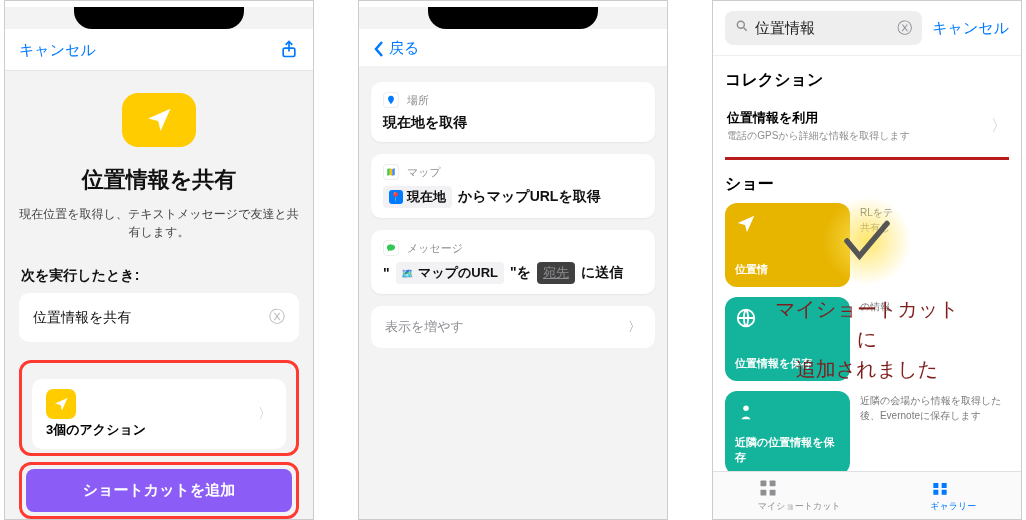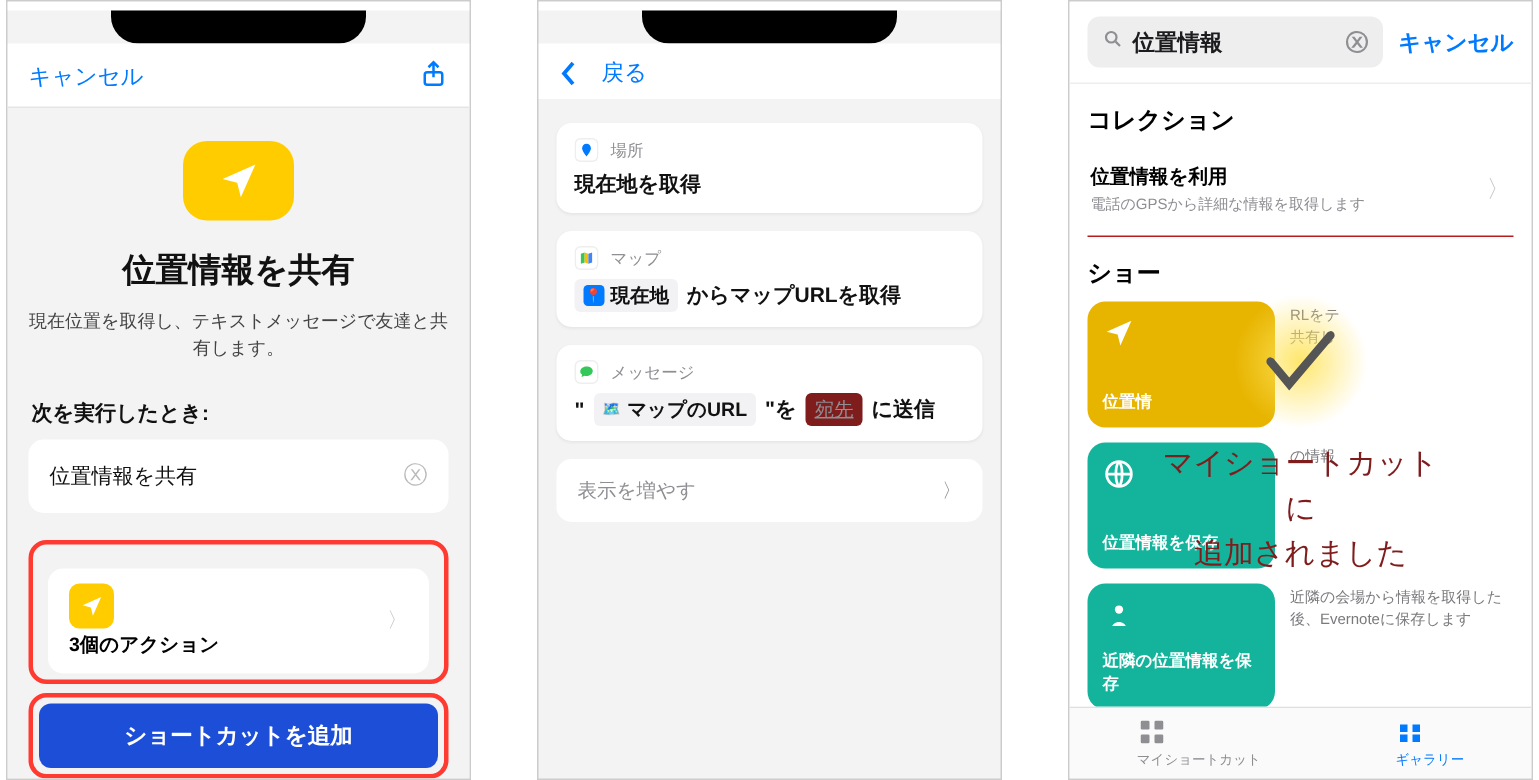--- a/index.html
+++ b/index.html
@@ -131,7 +131,7 @@
   
   .search-wrap {
     display:flex; align-items:center; gap:10px; padding:10px 12px;
-    background:#fff; border-bottom:1px solid #eee;font-weight:bold;
+    background:#fff; border-bottom:1px solid #eee;
   }
   .searchbox {
     flex:1; background:#eeeeef; border-radius:8px; height:34px;

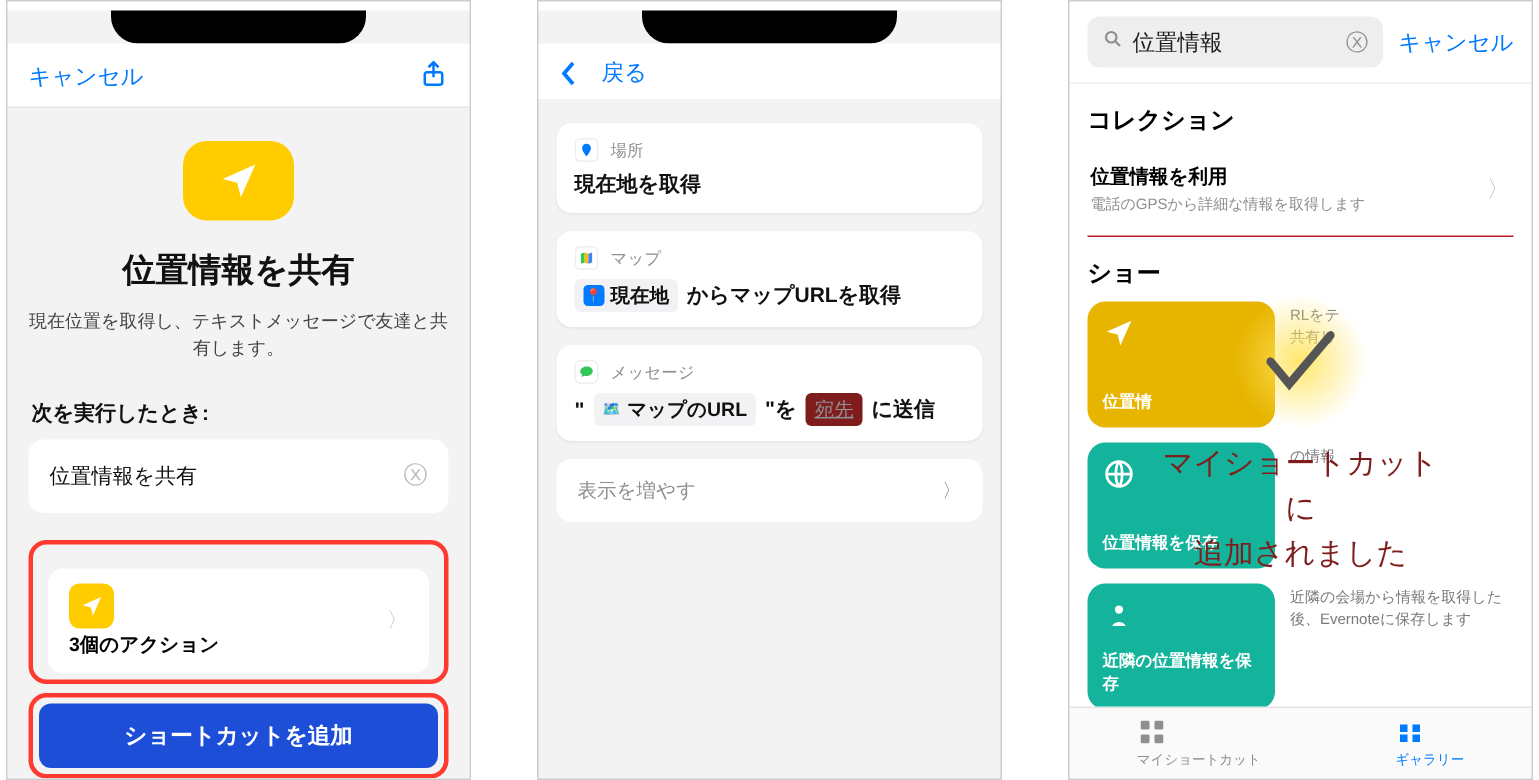--- a/index.html
+++ b/index.html
@@ -40,7 +40,7 @@
     color: #007aff;
     border-bottom: 1px solid #e5e5e8;
   }
-  .navbar .left, .navbar .right { display: flex; align-items: center; gap: 16px; }
+  .navbar .left, .navbar .right { display: flex; align-items: center; gap: 4px; }
 
   
   .s1-body {

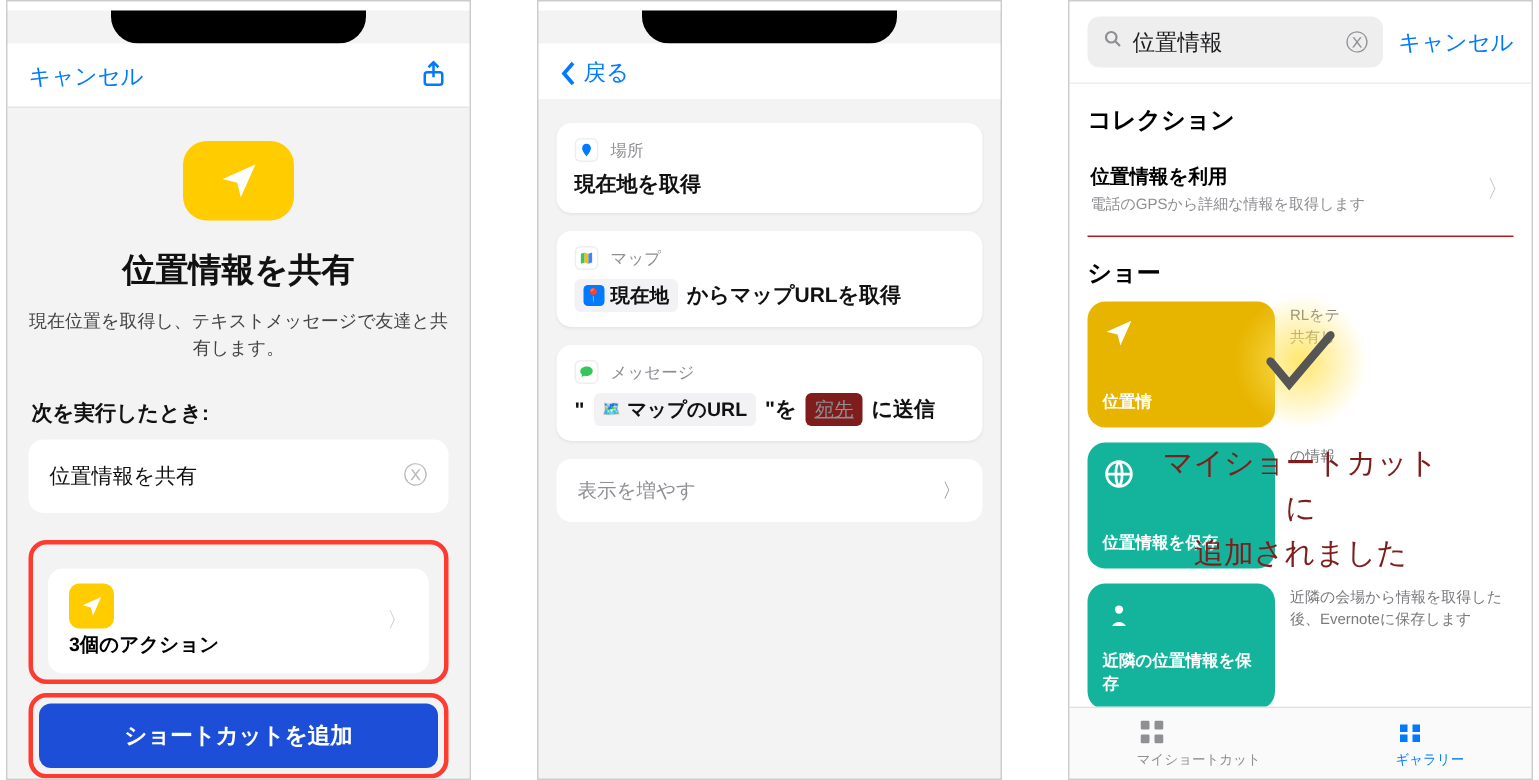--- a/index.html
+++ b/index.html
@@ -143,7 +143,7 @@
   .cancel3 { color:#007aff; font-size:15px; white-space:nowrap; }
   .s3-body { flex:1; background:#fff; padding:10px 12px 0; position:relative; overflow:hidden; }
   .collection-h { font-size:16px; font-weight:700; margin:4px 0 10px; }
-  .col-row { display:flex; justify-content:space-between; align-items:center; padding:8px 2px 14px; border-bottom:1px solid #b91c1c; }
+  .col-row { display:flex; justify-content:space-between; align-items:center; padding:8px 2px 14px; border-bottom:3px solid #b91c1c; }
   .col-row .tt { font-size:13px; font-weight:600; }
   .col-row .st { font-size:10px; color:#8e8e93; margin-top:2px; }
   .sc-h { font-size:16px; font-weight:700; margin:14px 0 8px; }

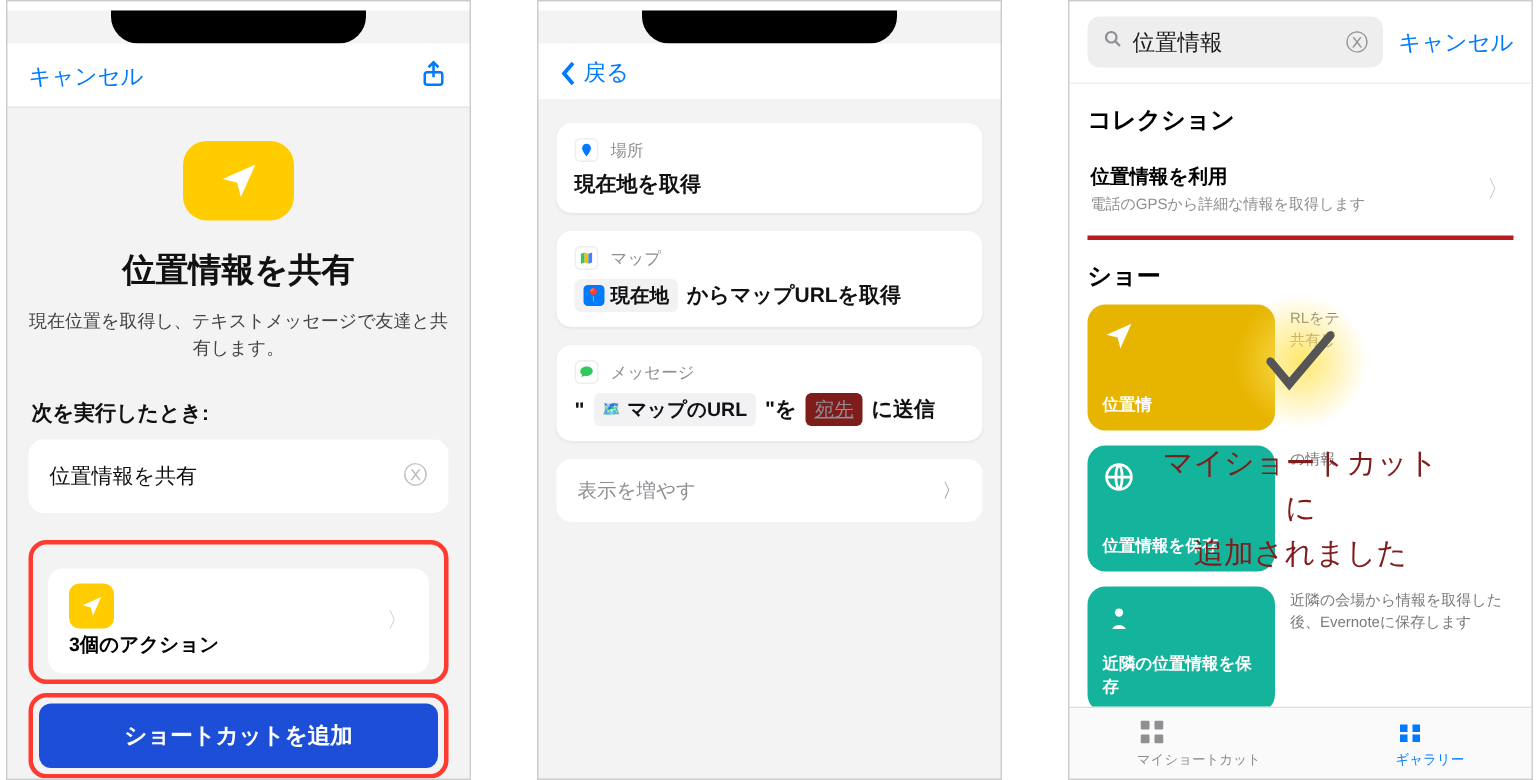--- a/index.html
+++ b/index.html
@@ -119,7 +119,7 @@
   }
   .pill .dot { width: 14px; height: 14px; border-radius: 3px; display: inline-flex; align-items: center; justify-content: center; }
   .pill-blue .dot { background: #007aff; color: #fff; font-size: 9px; }
-  .recip { background: #7f1d1d; color: #8e8e93; border-radius: 4px; padding: 2px 6px; font-size: 13px; font-weight: 500; text-decoration: underline; }
+  .recip { background: #404040; color: #8e8e93; border-radius: 4px; padding: 2px 6px; font-size: 13px; font-weight: 500; text-decoration: underline; }
   .show-more {
     background: #fff; border-radius: 10px; padding: 12px 14px;
     display: flex; justify-content: space-between; align-items: center;

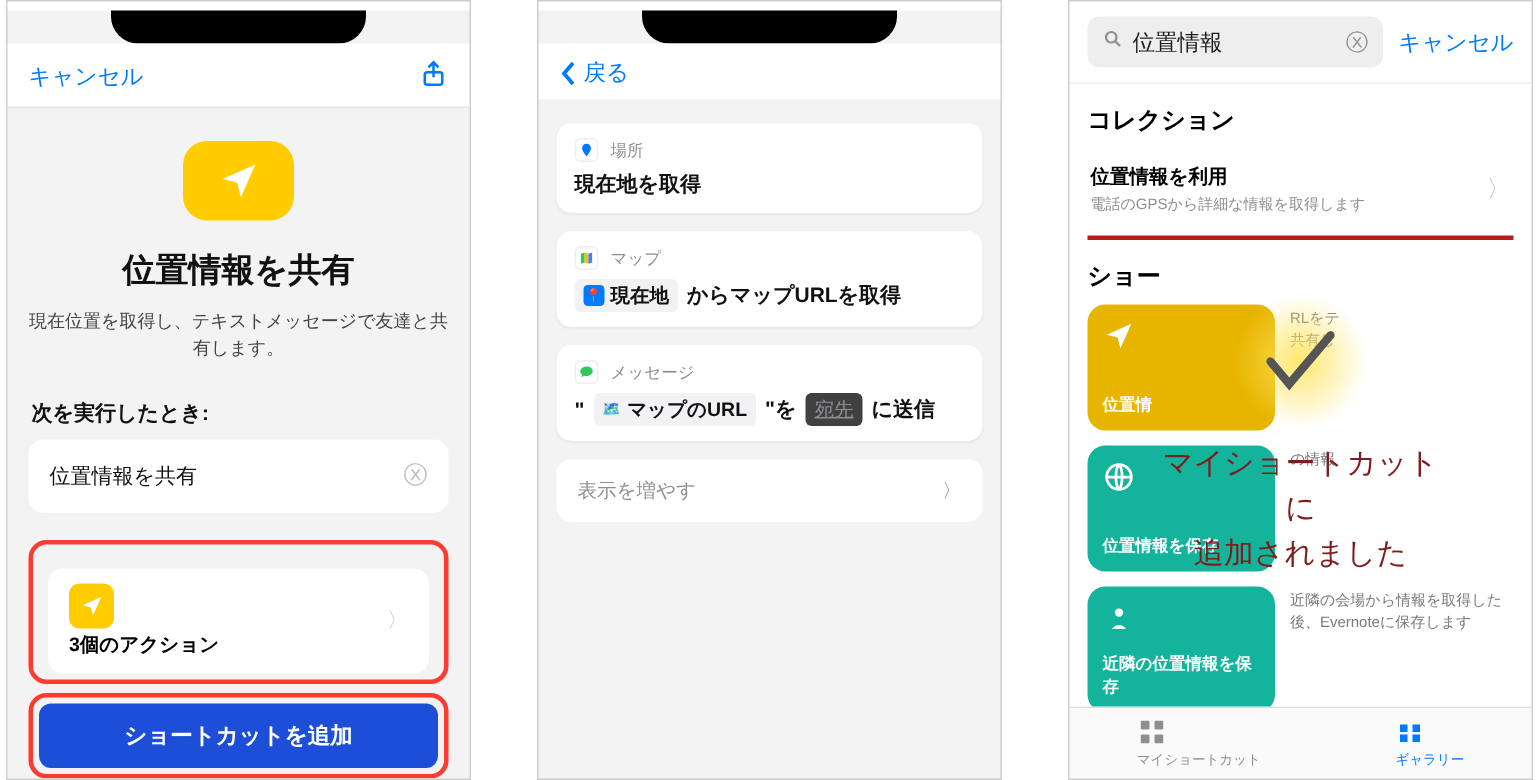--- a/index.html
+++ b/index.html
@@ -98,7 +98,7 @@
     border: 3px solid #ff3a30; border-radius: 12px; padding: 4px; width: 100%;
   }
   .add-btn {
-    width: 100%; background: #1d4ed8; color: #fff; font-size: 15px;
+    width: 100%; background: #8b5cf6; color: #fff; font-size: 15px;
     font-weight: 600; padding: 12px 0; border: none; border-radius: 8px;
   }
 

